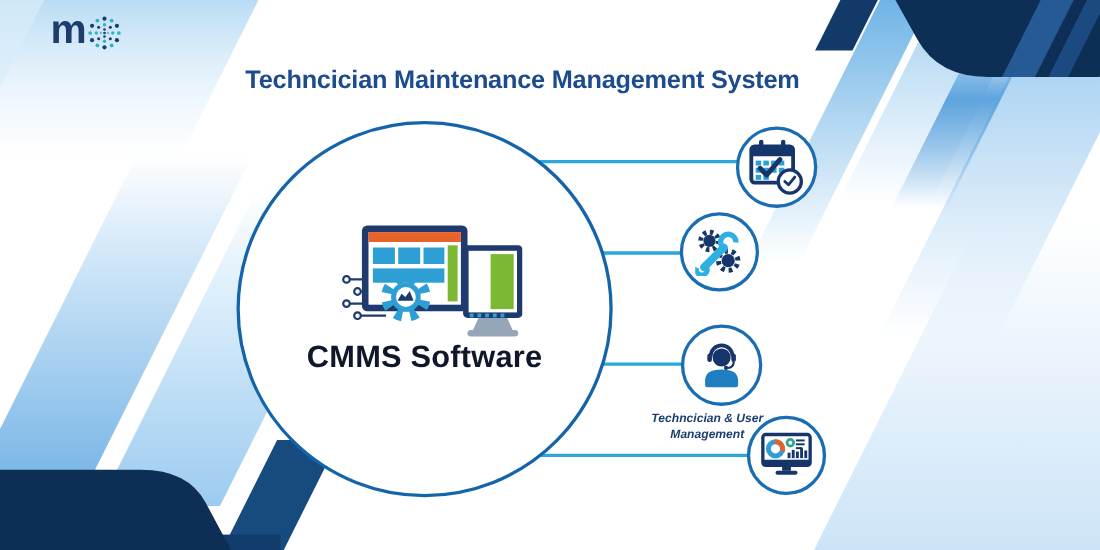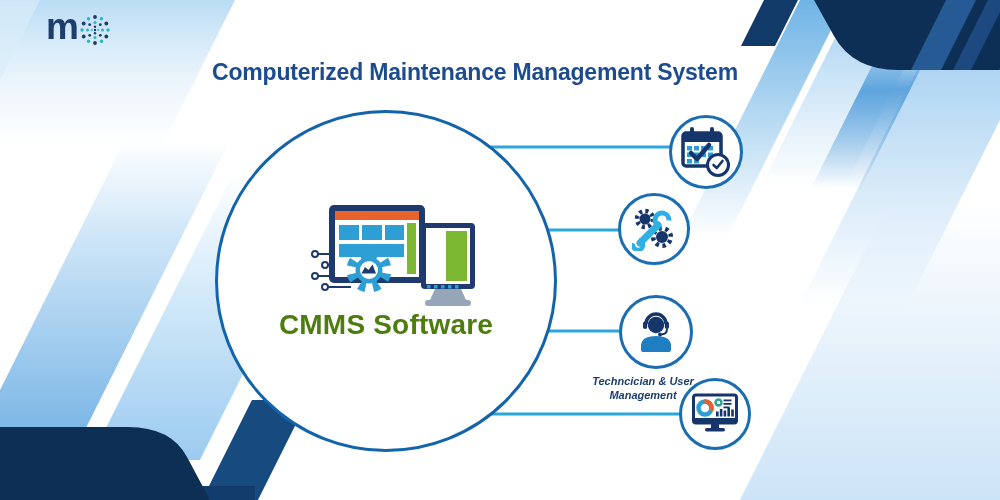--- a/index.html
+++ b/index.html
@@ -160,7 +160,7 @@
     </svg>
   </div>
 
-  <div class="title">Computerized Maintenance Management System</div>
+  <div class="title">Techncician Maintenance Management System</div>
 
   <div class="main-circle">
     <svg class="main-icon" width="172" height="112" viewBox="0 0 172 112">

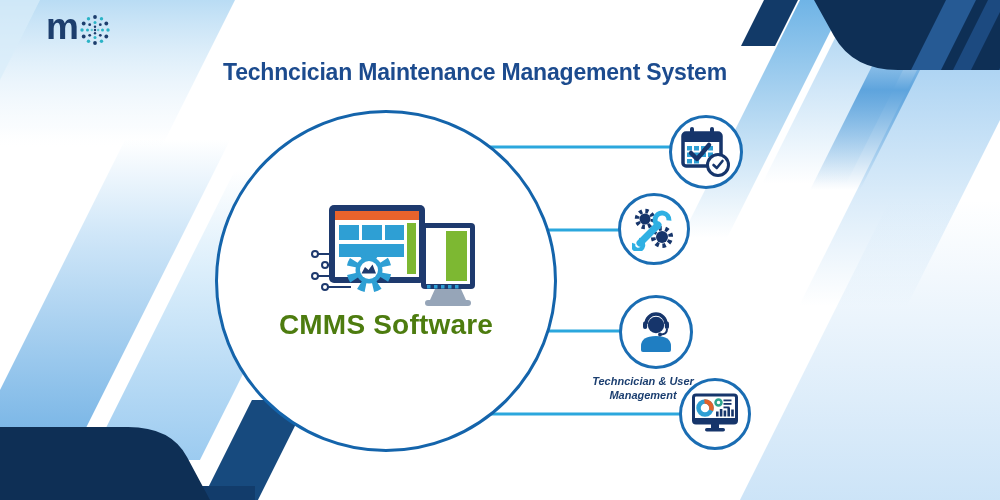--- a/index.html
+++ b/index.html
@@ -29,7 +29,7 @@
   .main-icon{position:absolute;left:85px;top:84px;}
   .main-label{
     position:absolute;left:0;top:196px;width:100%;text-align:center;
-    font-weight:800;font-size:28px;color:#4d7c0f;letter-spacing:.2px;
+    font-weight:800;font-size:28px;color:#0f172a;letter-spacing:.2px;
   }
   .node-label{
     position:absolute;z-index:2;font-weight:700;font-size:11px;line-height:1.3;

